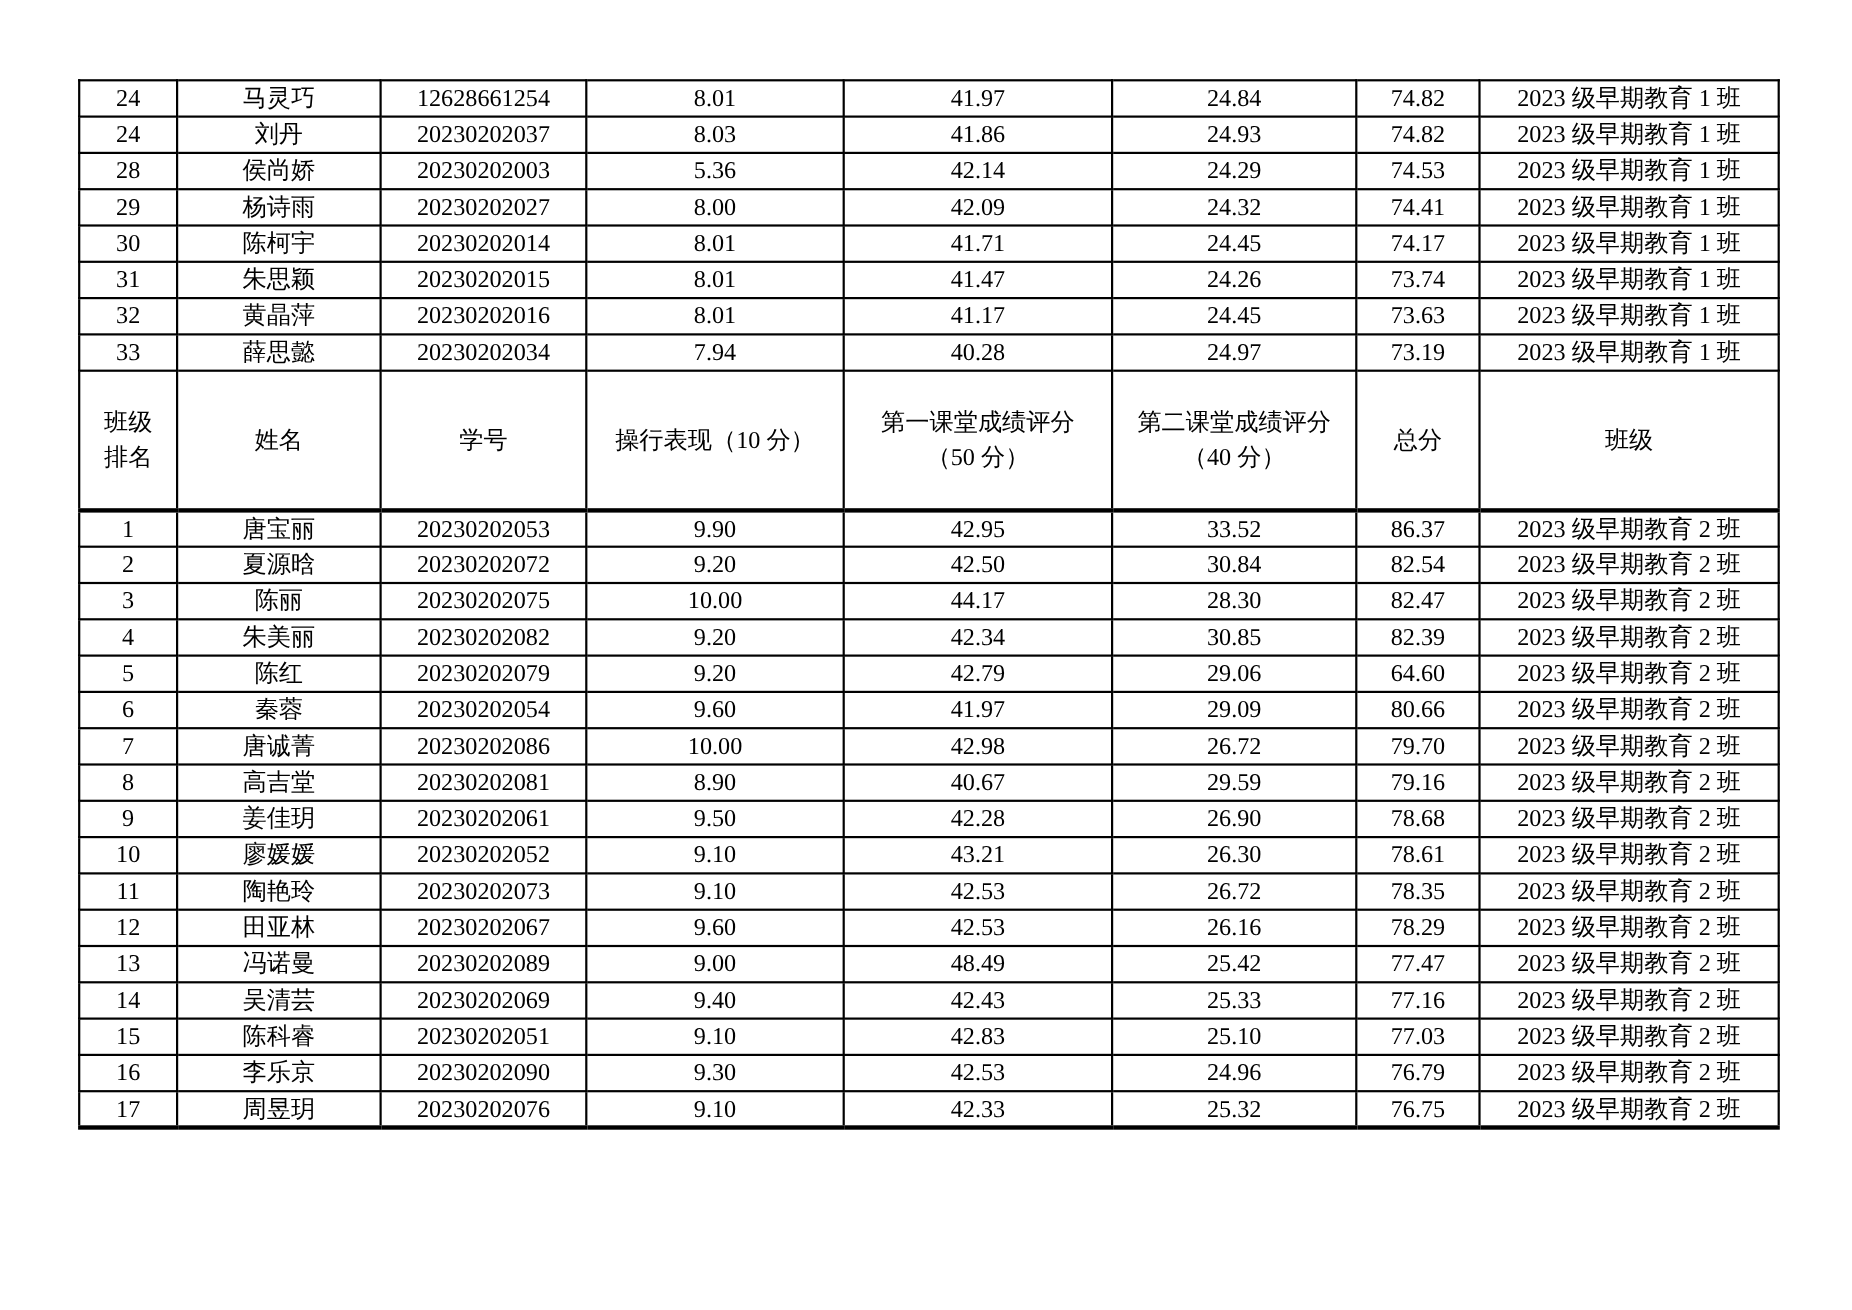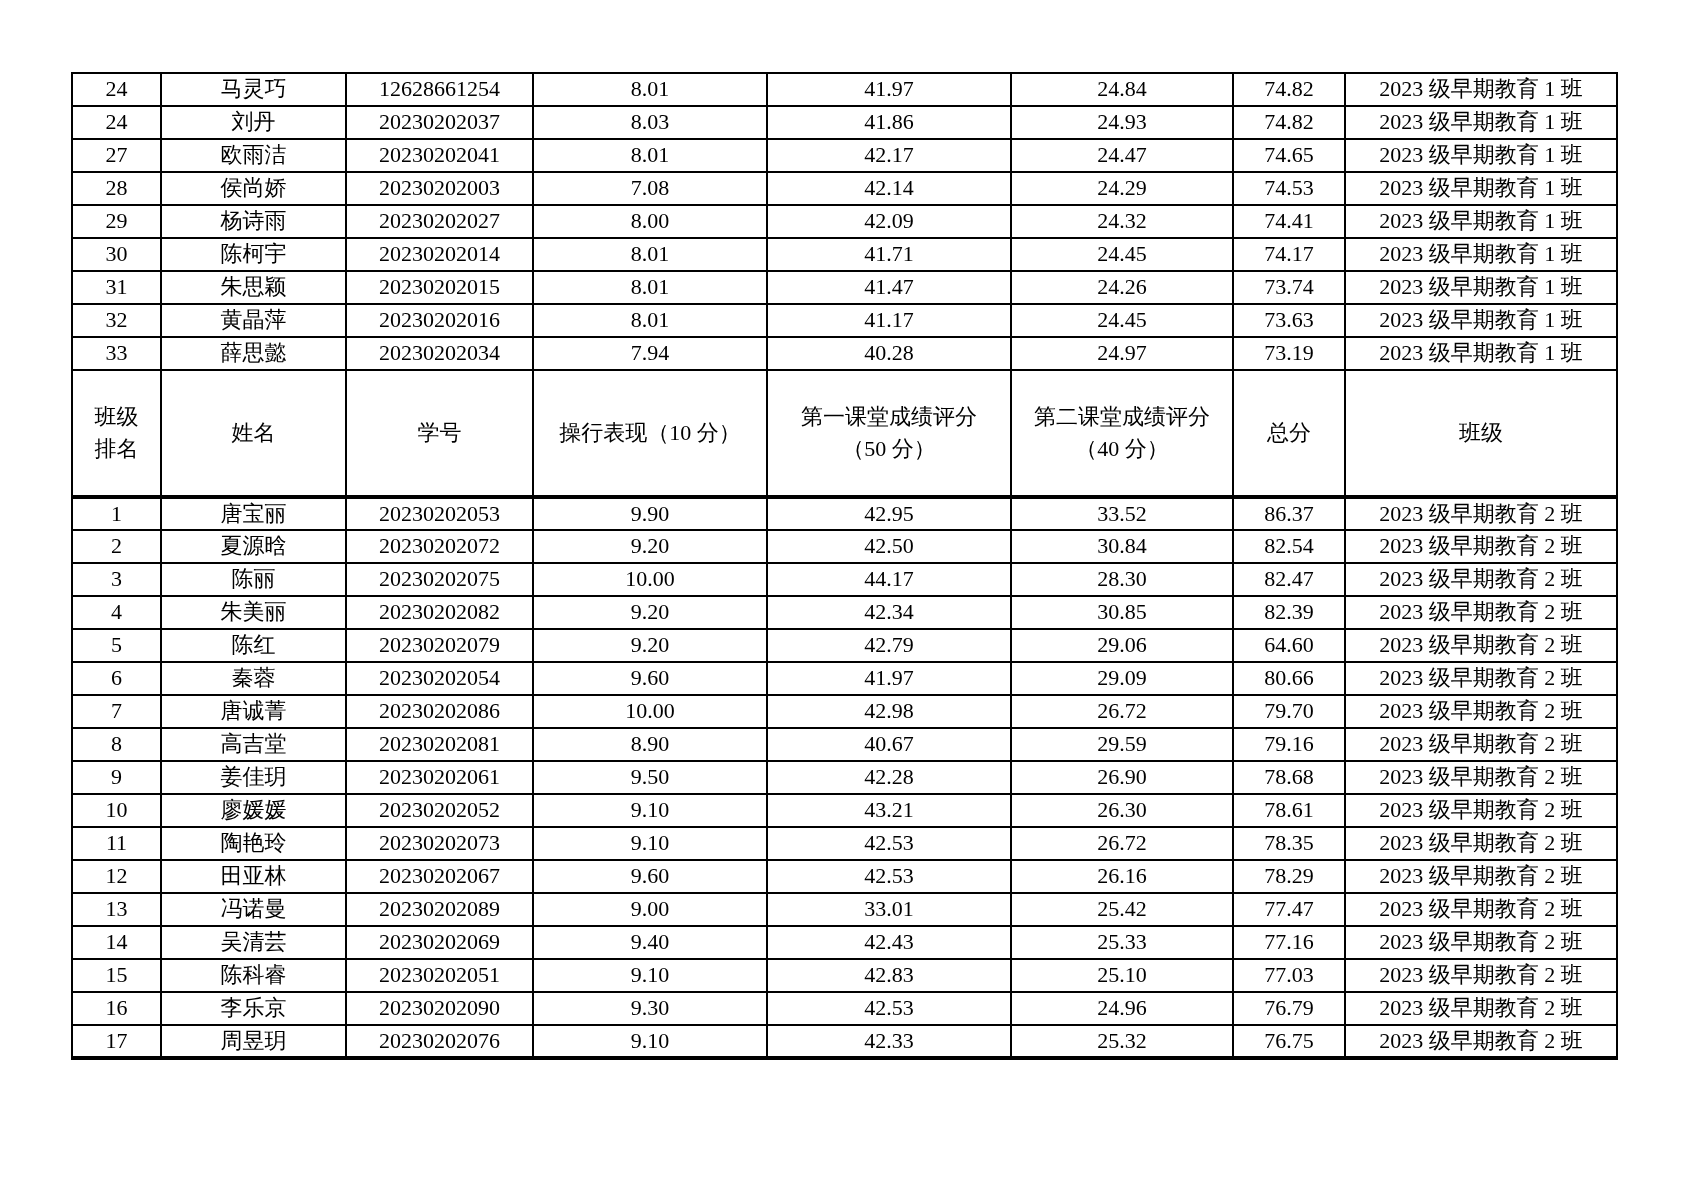--- a/index.html
+++ b/index.html
@@ -78,16 +78,6 @@
           <td>2023 级早期教育 1 班</td>
         </tr>
         <tr>
-          <td>27</td>
-          <td>欧雨洁</td>
-          <td>20230202041</td>
-          <td>8.01</td>
-          <td>42.17</td>
-          <td>24.47</td>
-          <td>74.65</td>
-          <td>2023 级早期教育 1 班</td>
-        </tr>
-        <tr>
           <td>28</td>
           <td>侯尚娇</td>
           <td>20230202003</td>

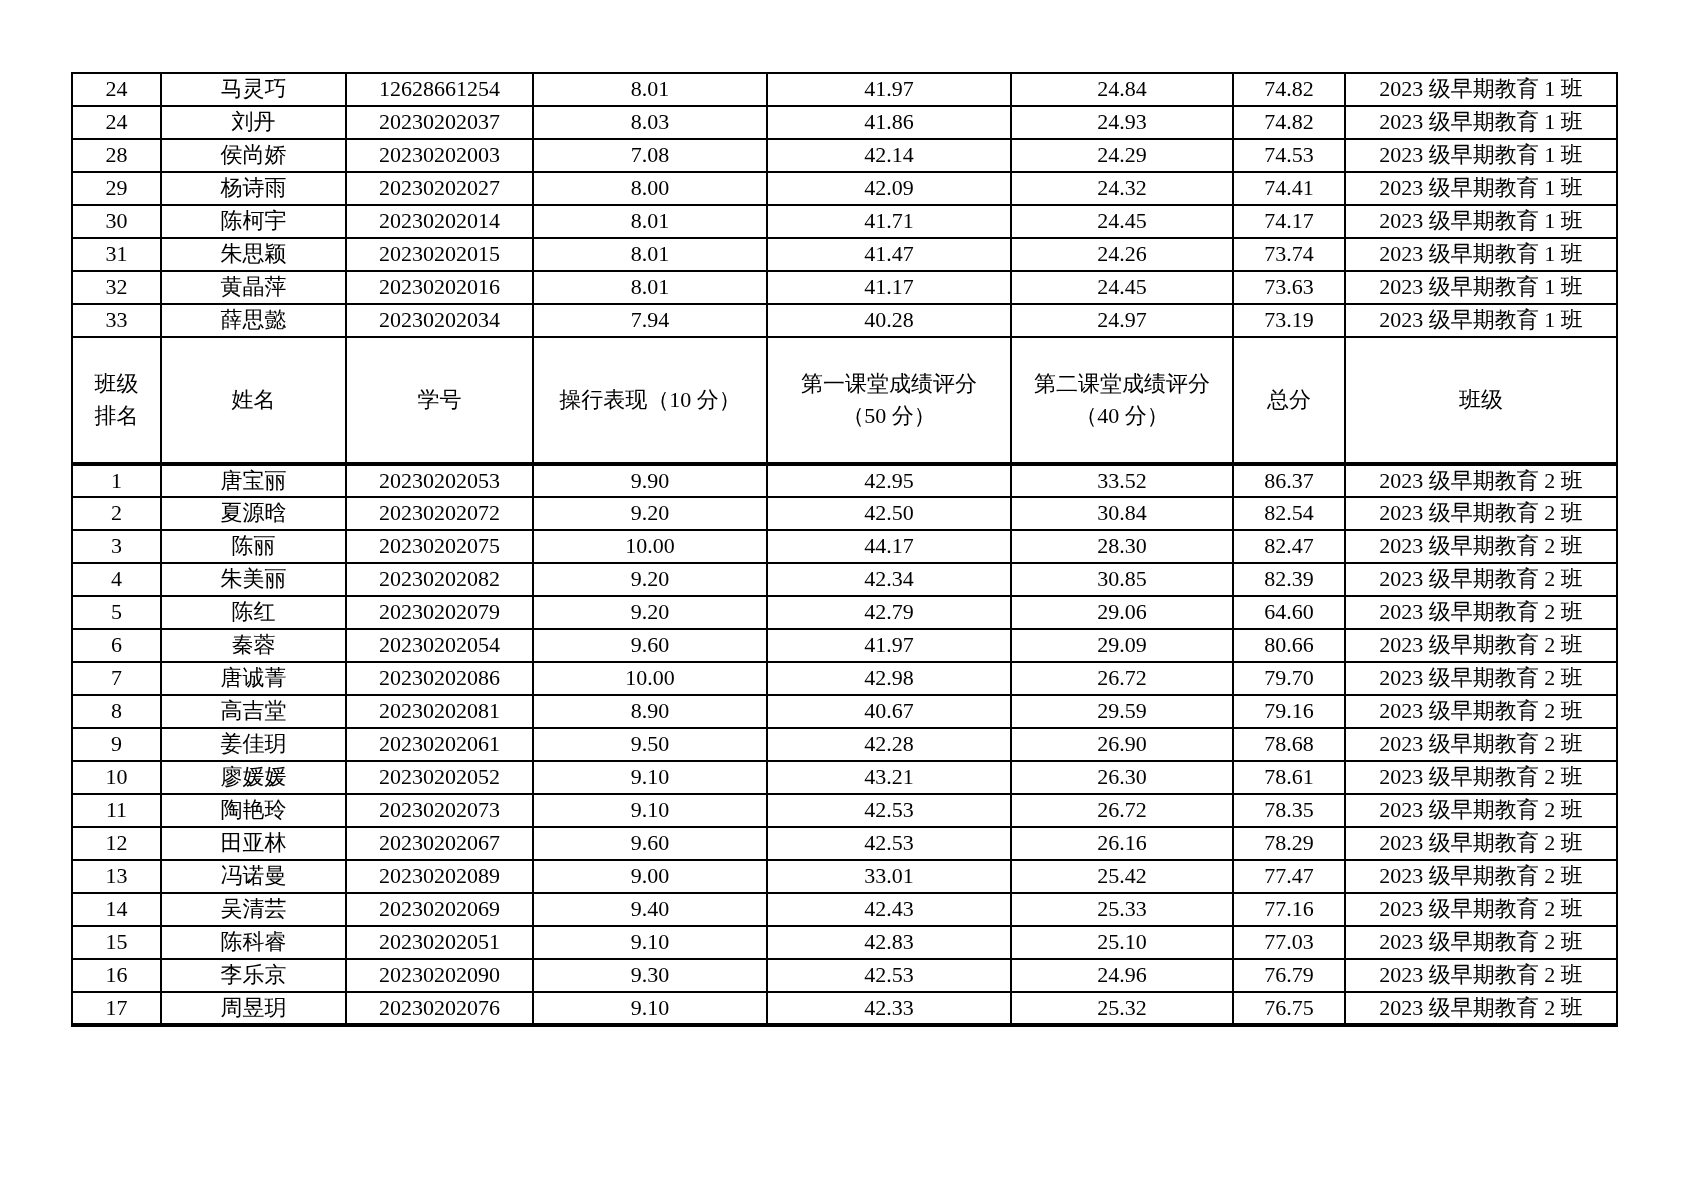--- a/index.html
+++ b/index.html
@@ -81,7 +81,7 @@
           <td>28</td>
           <td>侯尚娇</td>
           <td>20230202003</td>
-          <td>7.08</td>
+          <td>5.36</td>
           <td>42.14</td>
           <td>24.29</td>
           <td>74.53</td>

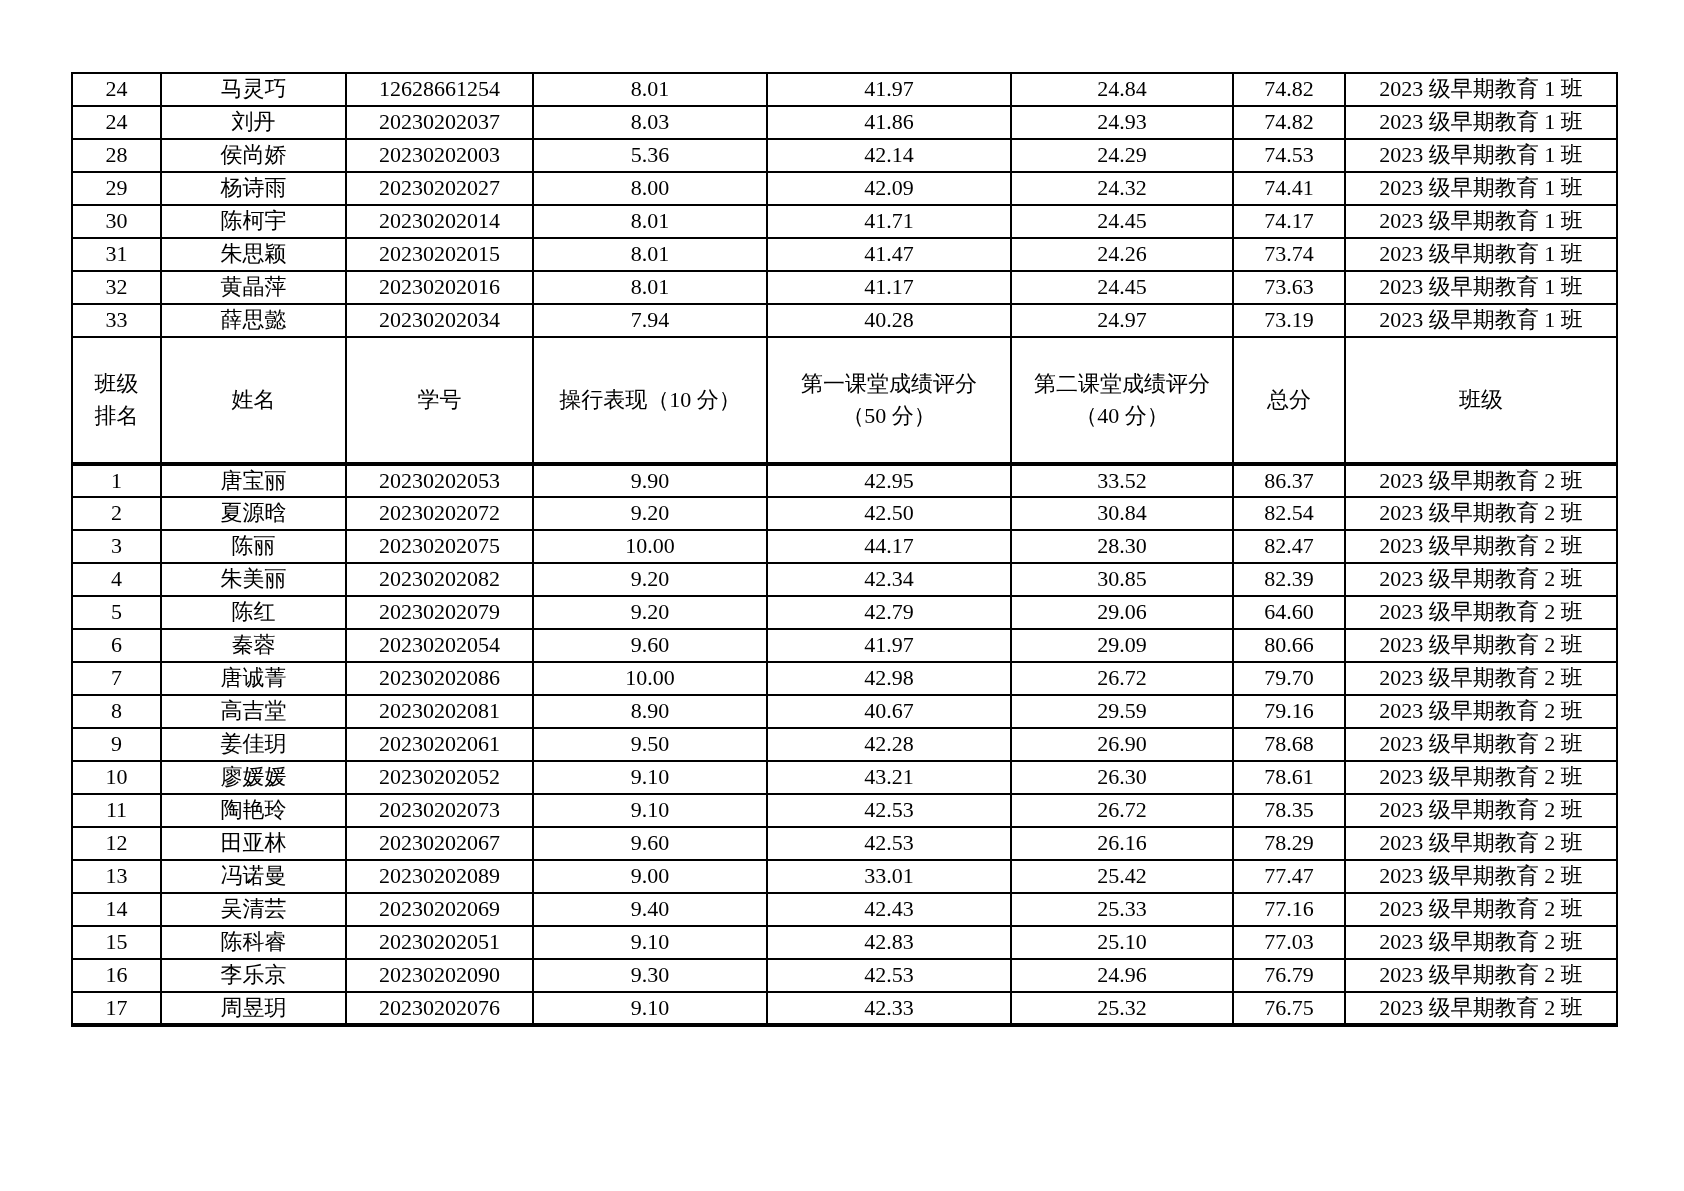--- a/index.html
+++ b/index.html
@@ -281,7 +281,7 @@
           <td>冯诺曼</td>
           <td>20230202089</td>
           <td>9.00</td>
-          <td>33.01</td>
+          <td>48.49</td>
           <td>25.42</td>
           <td>77.47</td>
           <td>2023 级早期教育 2 班</td>

